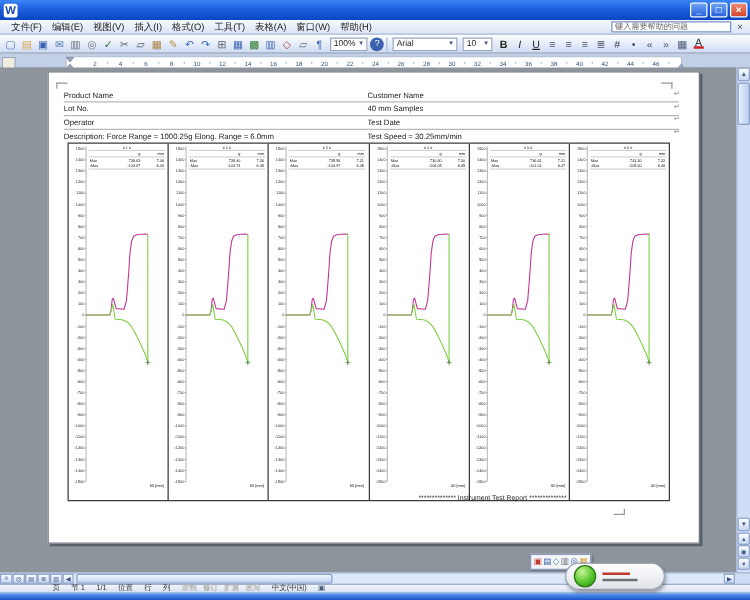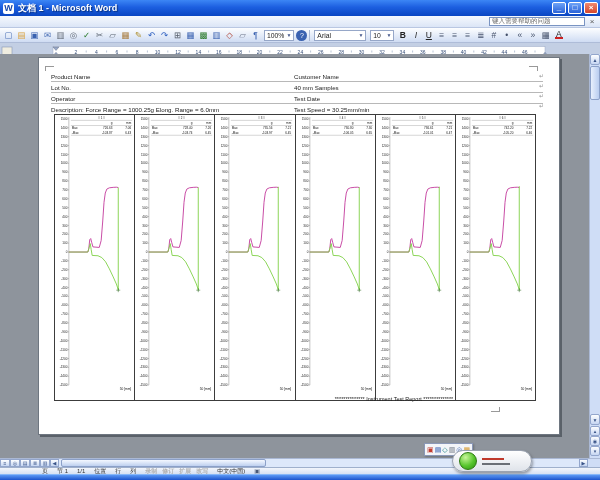--- a/index.html
+++ b/index.html
@@ -115,7 +115,6 @@
 
   <div class="titlebar">
     <div class="app-icon">W</div>
-    <span>文档 1 - Microsoft Word</span>
     <div class="win-btns">
       <div class="win-btn">_</div>
       <div class="win-btn">□</div>

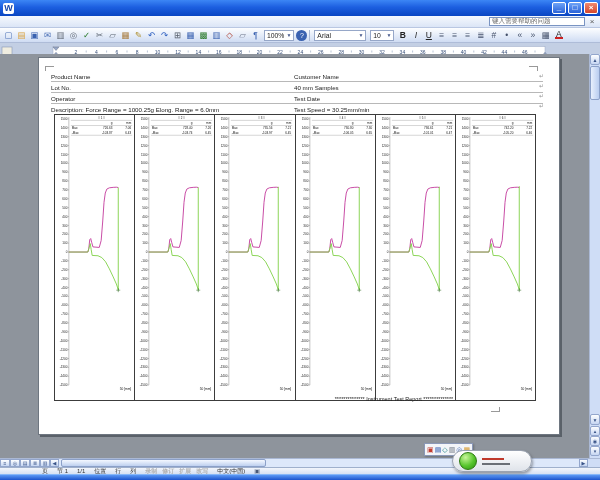--- a/index.html
+++ b/index.html
@@ -123,6 +123,17 @@
   </div>
 
   <div class="menubar">
+    <span id="menu-items" style="display:flex;">
+        <span class="menu-item">文件(F)</span>
+        <span class="menu-item">编辑(E)</span>
+        <span class="menu-item">视图(V)</span>
+        <span class="menu-item">插入(I)</span>
+        <span class="menu-item">格式(O)</span>
+        <span class="menu-item">工具(T)</span>
+        <span class="menu-item">表格(A)</span>
+        <span class="menu-item">窗口(W)</span>
+        <span class="menu-item">帮助(H)</span>
+      </span>
     <div class="help-box">键入需要帮助的问题</div>
     <div class="help-close">×</div>
   </div>

